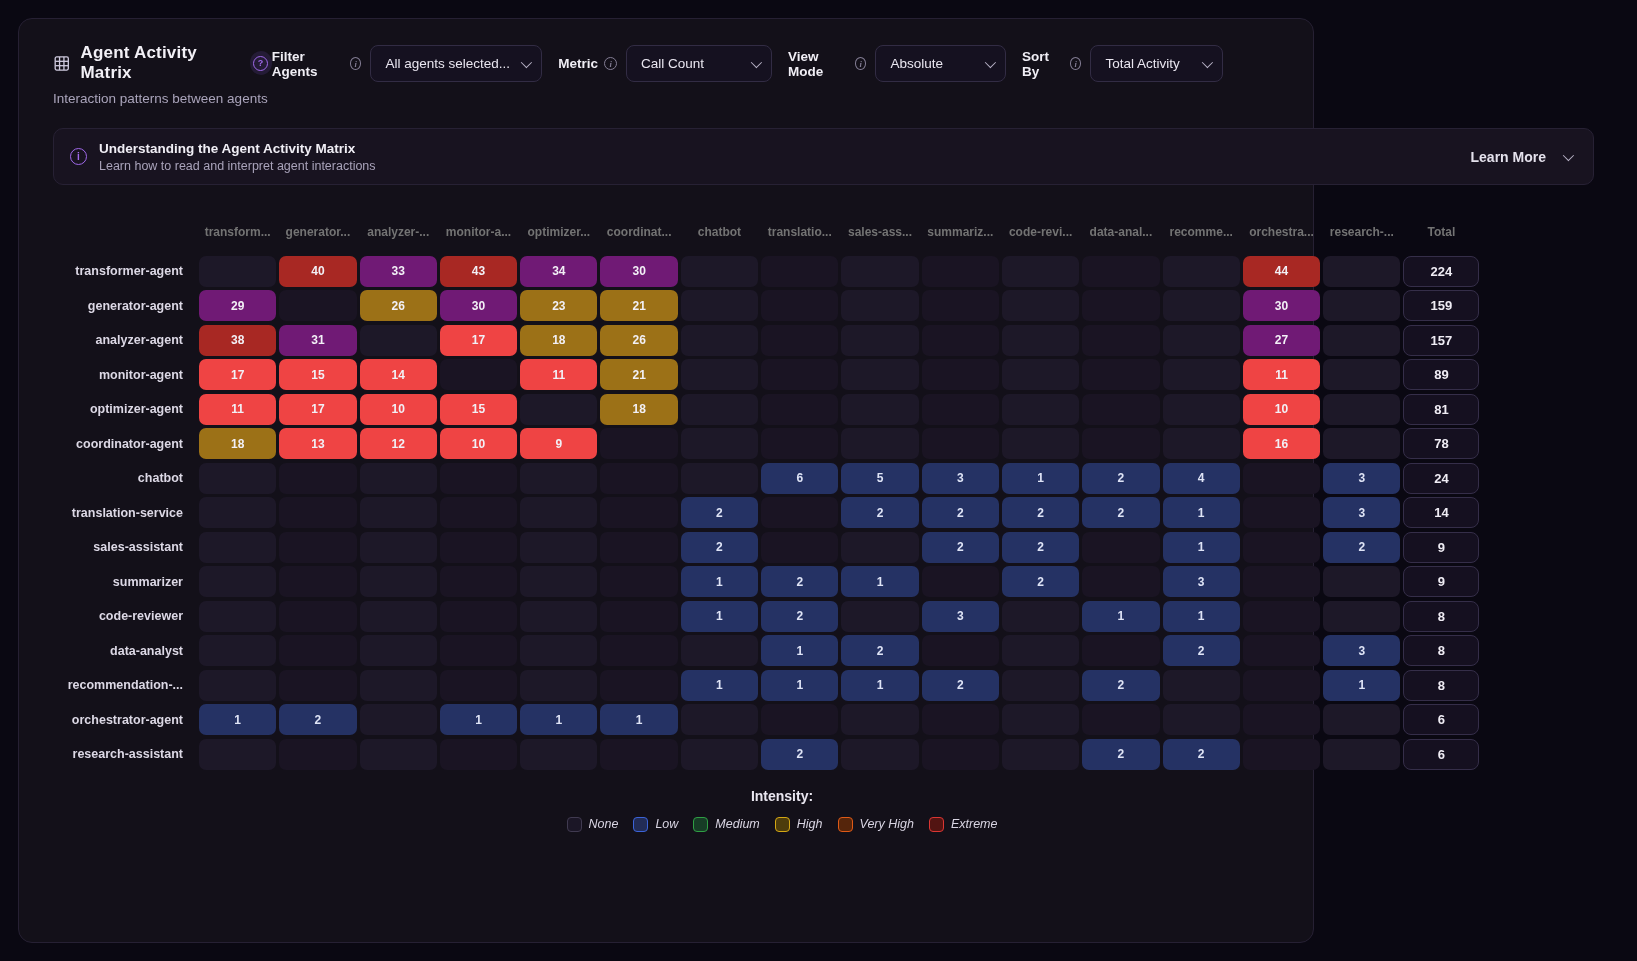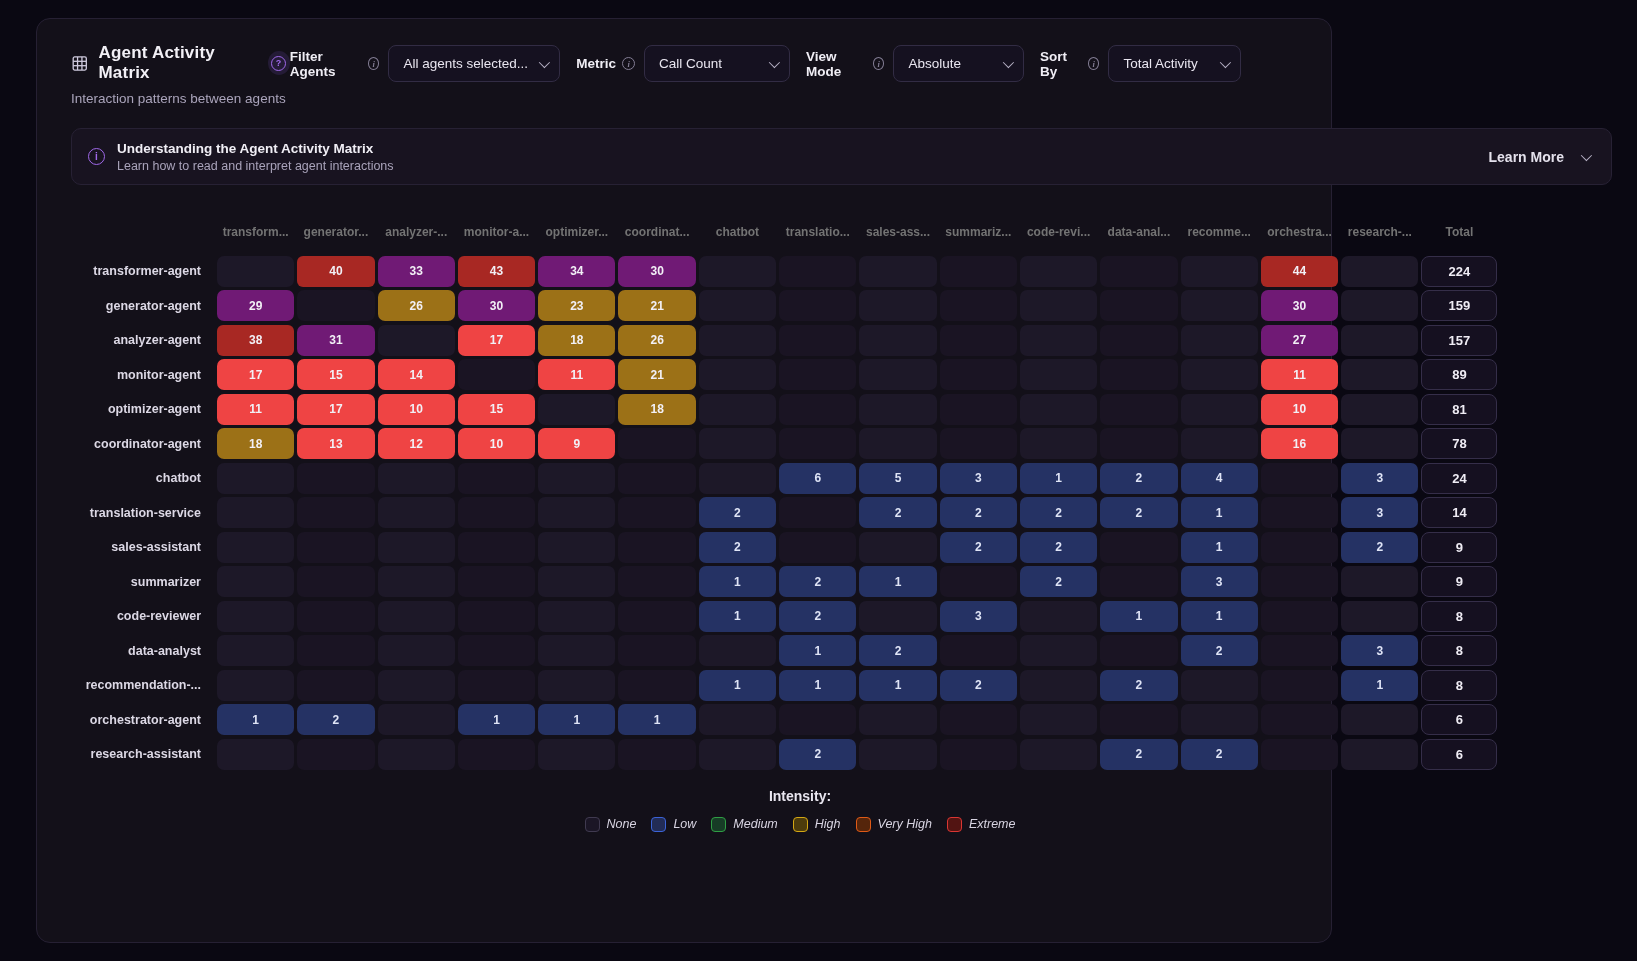--- a/index.html
+++ b/index.html
@@ -6,7 +6,7 @@
   html,body { width:1637px; height:961px; background:#0a0812; font-family:"Liberation Sans", sans-serif; overflow:hidden; }
 
   .card {
-    position:absolute; left:36px; top:18px; width:1296px; height:925px;
+    position:absolute; left:18px; top:18px; width:1296px; height:925px;
     background:#131019; border:1px solid #262033; border-radius:14px;
     padding:22px 18px;
   }

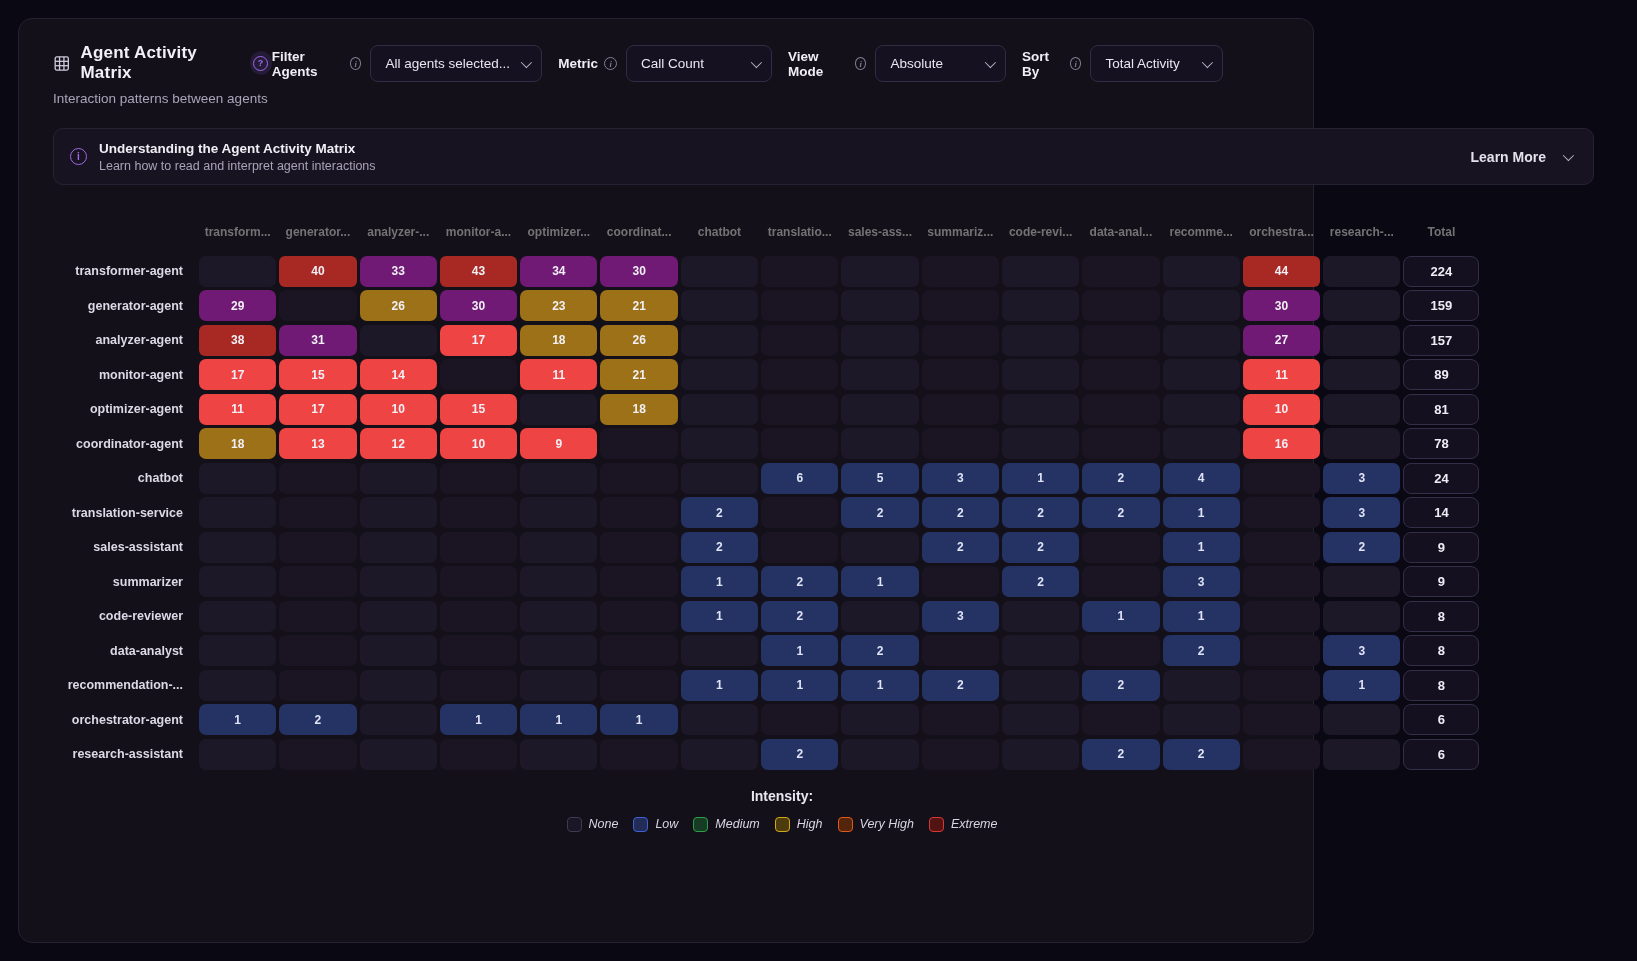--- a/index.html
+++ b/index.html
@@ -51,7 +51,7 @@
   .cell.medium    { background:#ef4444; }
   .cell.high      { background:#9c7117; }
   .cell.very-high { background:#701a75; }
-  .cell.extreme   { background:#a82823;border-radius:6px; }
+  .cell.extreme   { background:#a82823; }
   .total-cell { height:31px; border-radius:8px; border:1px solid #352e49; background:#151020;
                 display:flex; align-items:center; justify-content:center; font-size:13px; font-weight:bold; color:#efecf4; }
 

